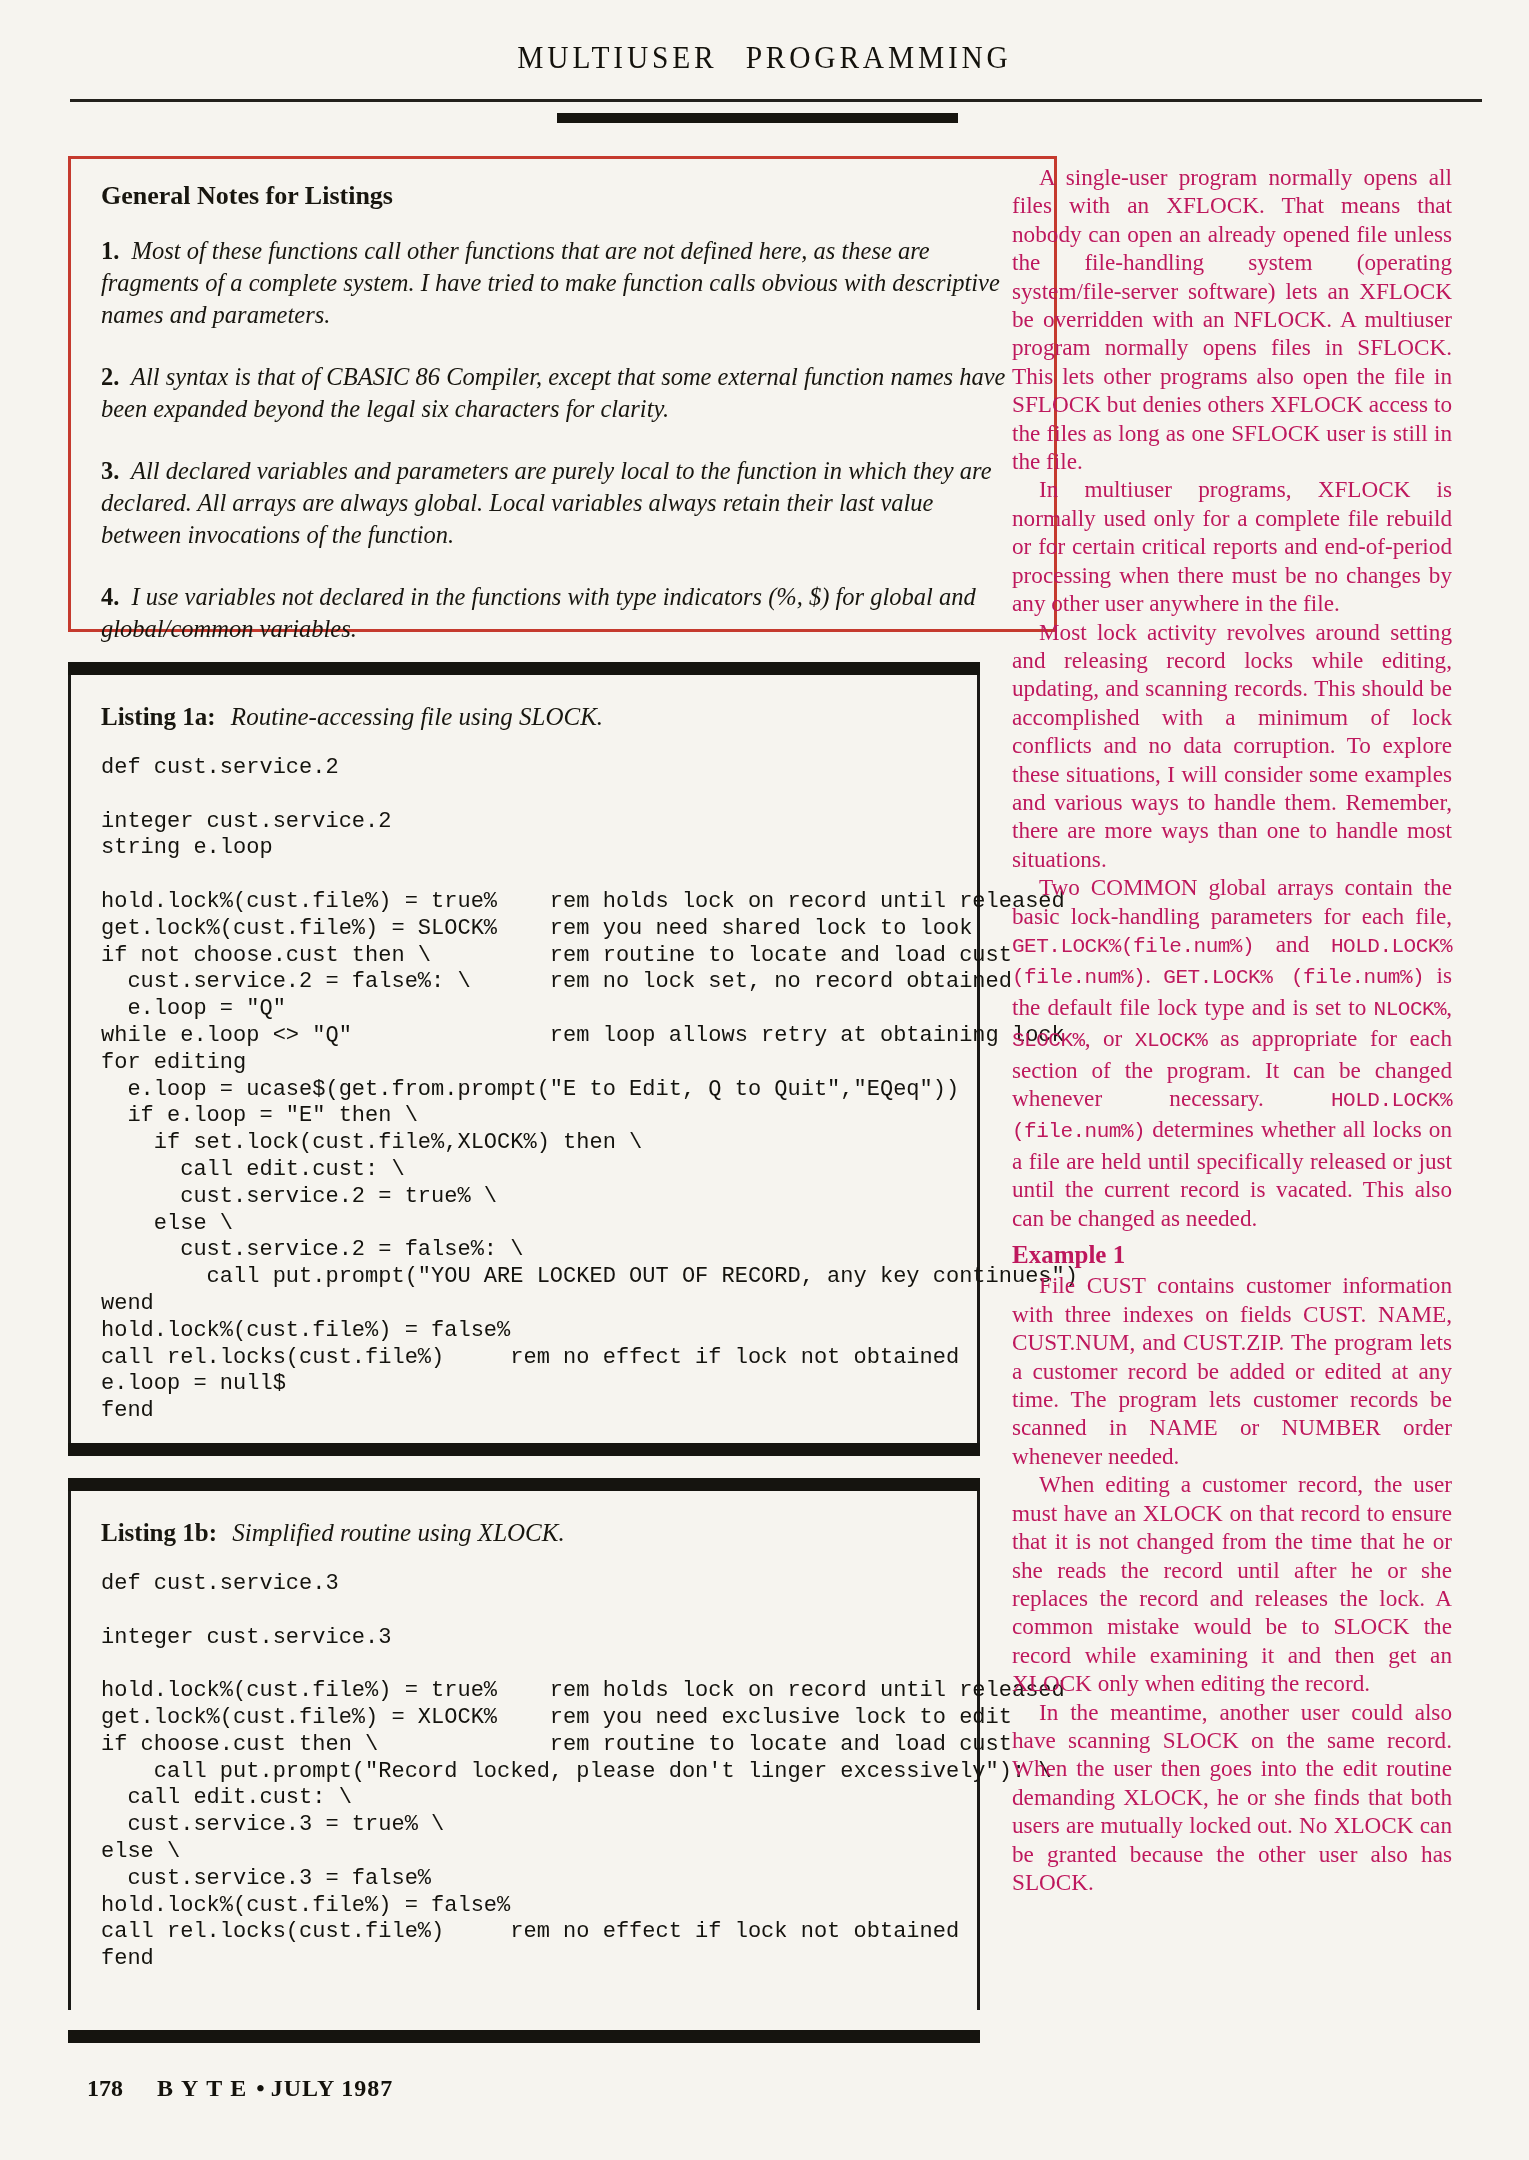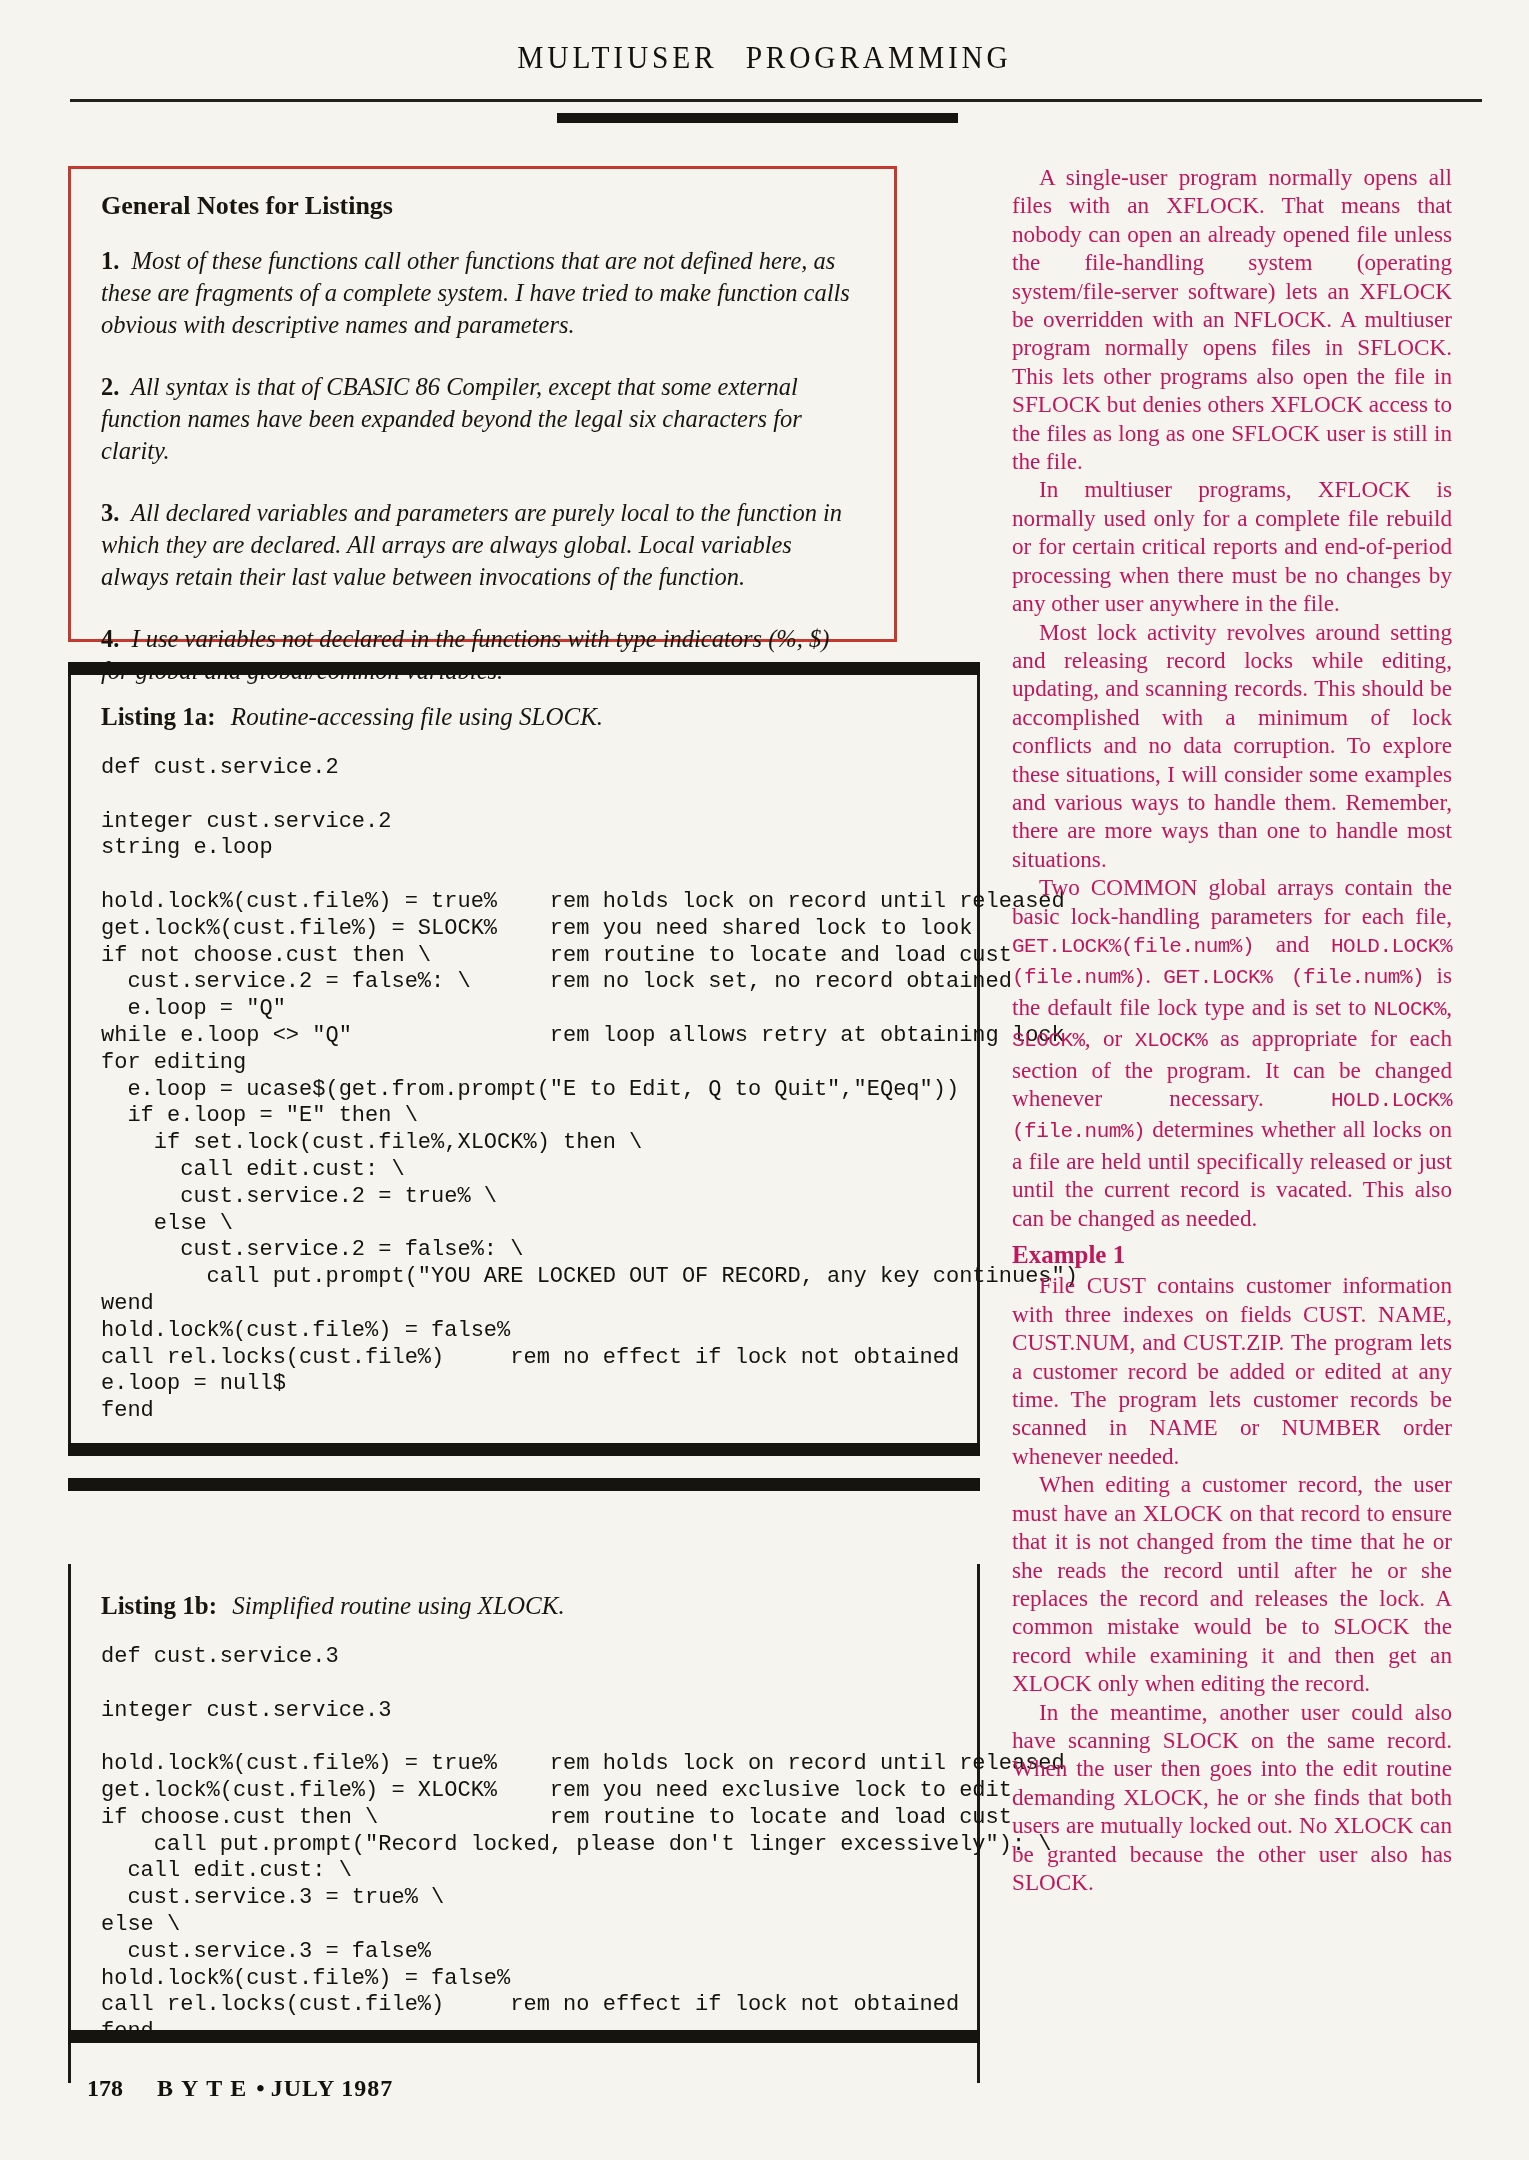--- a/index.html
+++ b/index.html
@@ -18,7 +18,7 @@
   .title-bar{position:absolute;left:557px;top:113px;width:401px;height:10px;background:#17150f;}
   
   .notes-box{
-    position:absolute;left:68px;top:166px;width:829px;height:476px;
+    position:absolute;left:68px;top:156px;width:989px;height:476px;
     border:3px solid #c53a2e;box-sizing:border-box;padding:22px 40px 0 30px;
   }
   .notes-title{font-size:26px;font-weight:bold;margin:0 0 24px 0;}

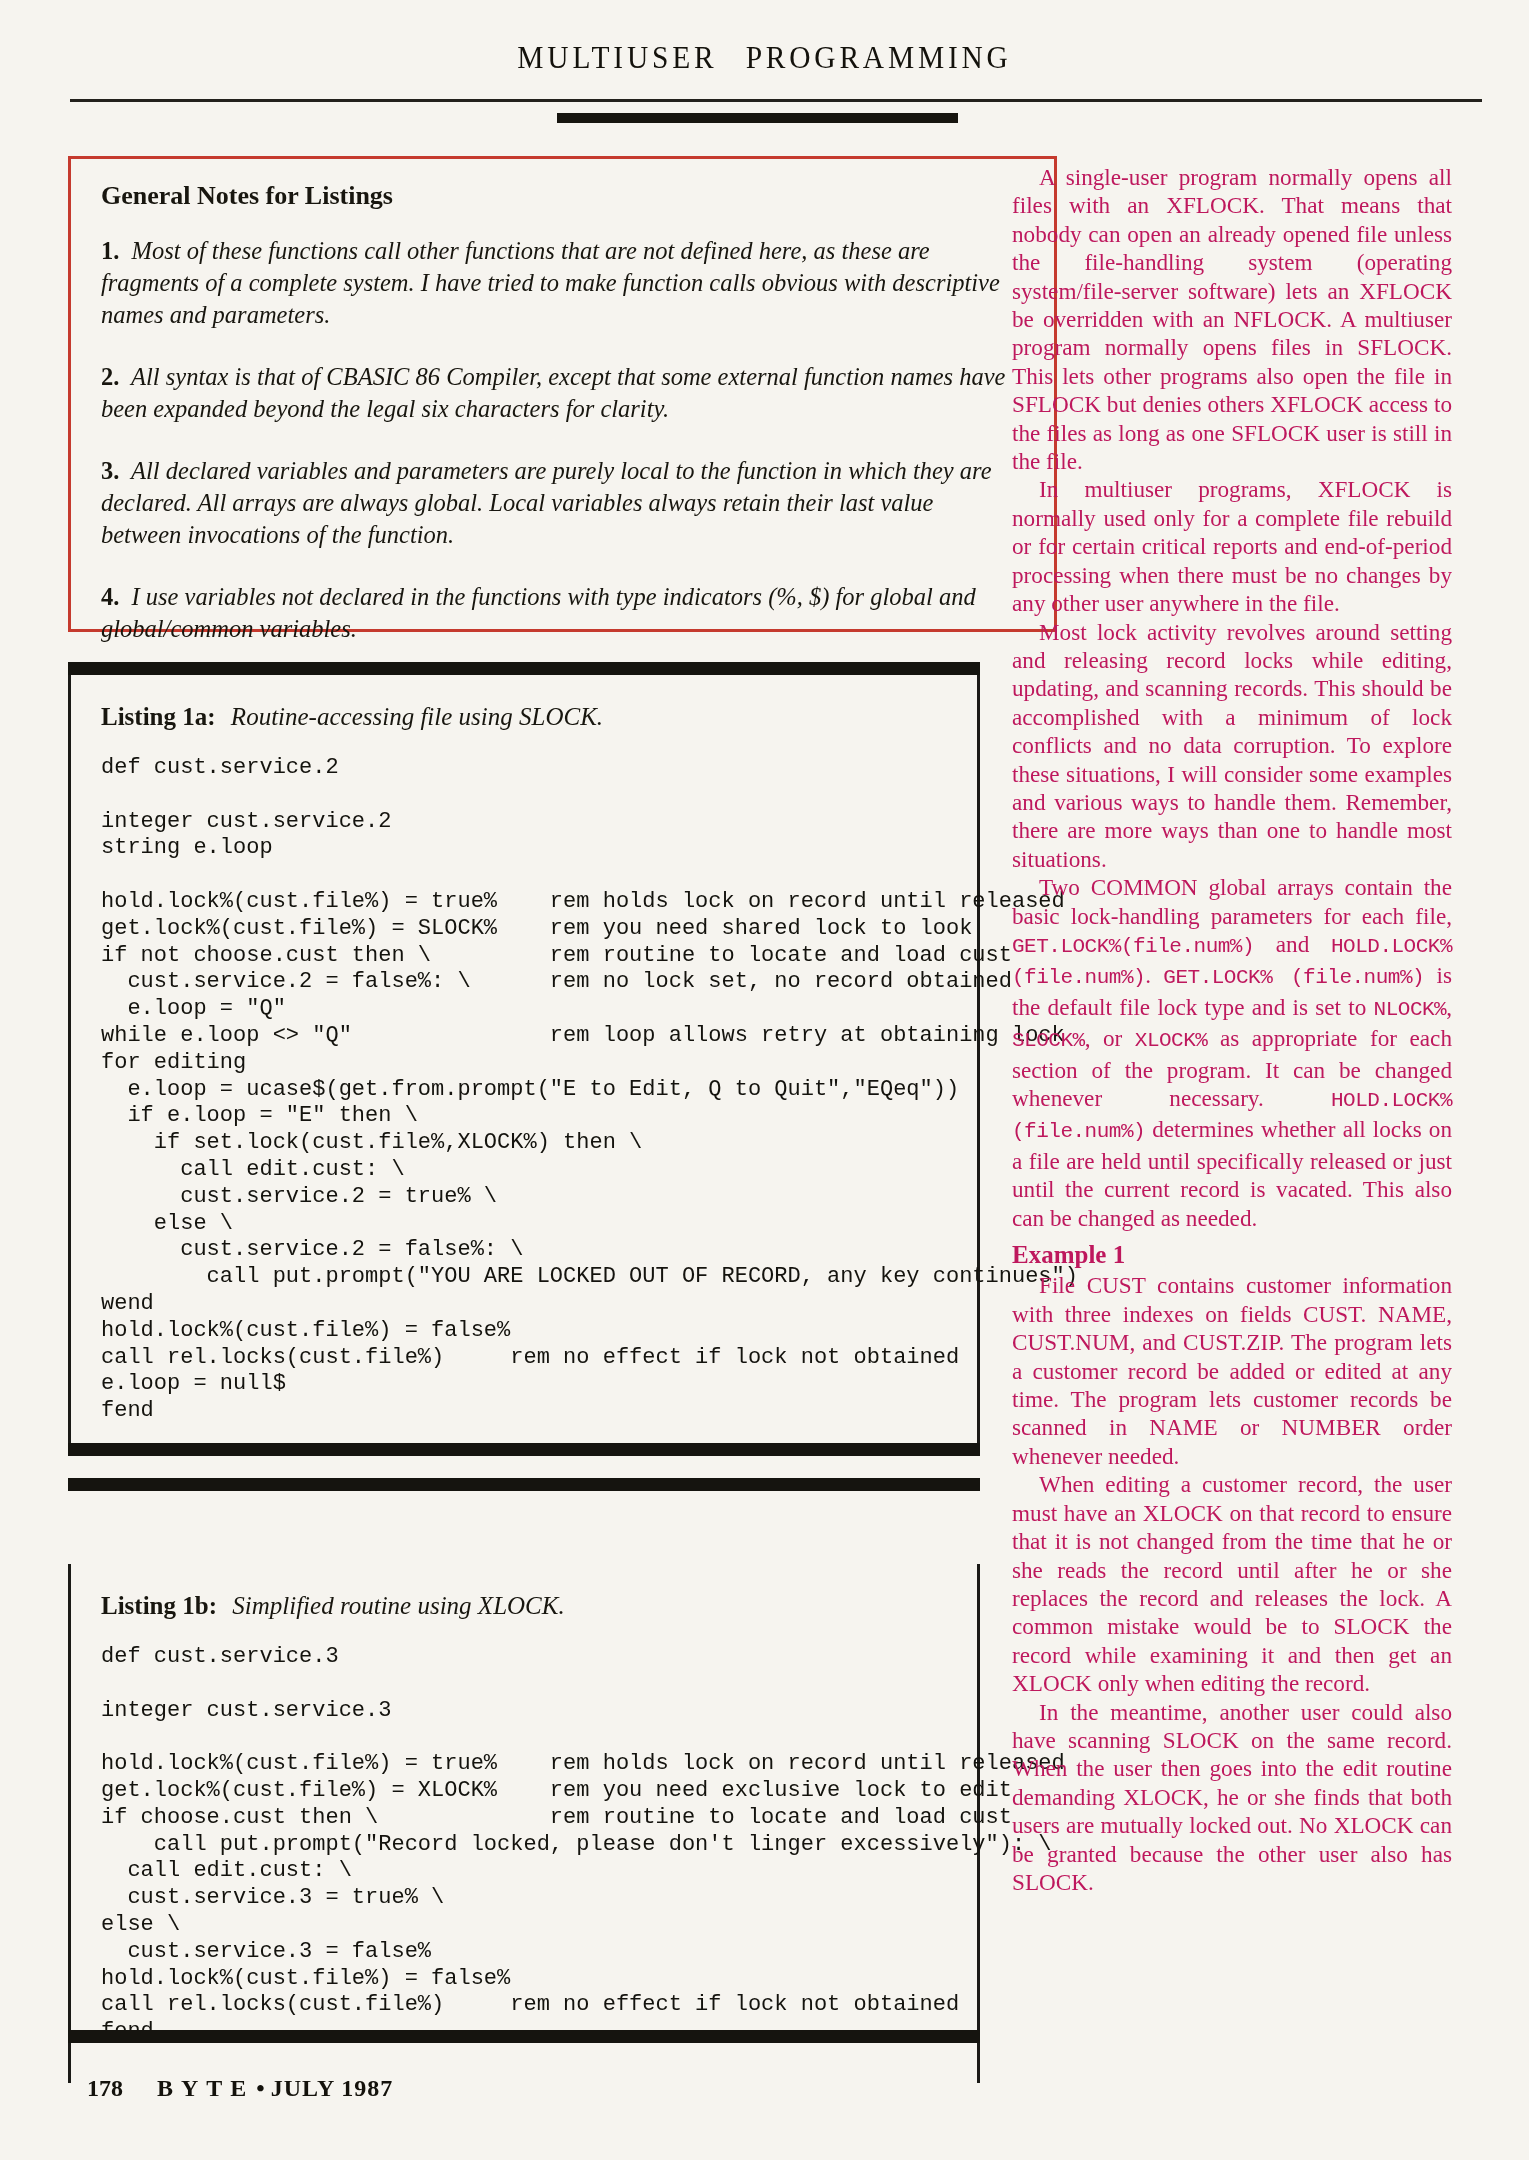--- a/index.html
+++ b/index.html
@@ -109,7 +109,7 @@
   <div class="bar-thick" style="top:1443px;"></div>
 
   <div class="bar-thick" style="top:1478px;"></div>
-  <section class="listing-body" style="top:1564px;height:519px;">
+  <section class="listing-body" style="top:1491px;height:519px;">
     <div class="listing-title">
       <span class="llabel">Listing 1b:</span>
       <span class="lcaption">Simplified routine using XLOCK.</span>

